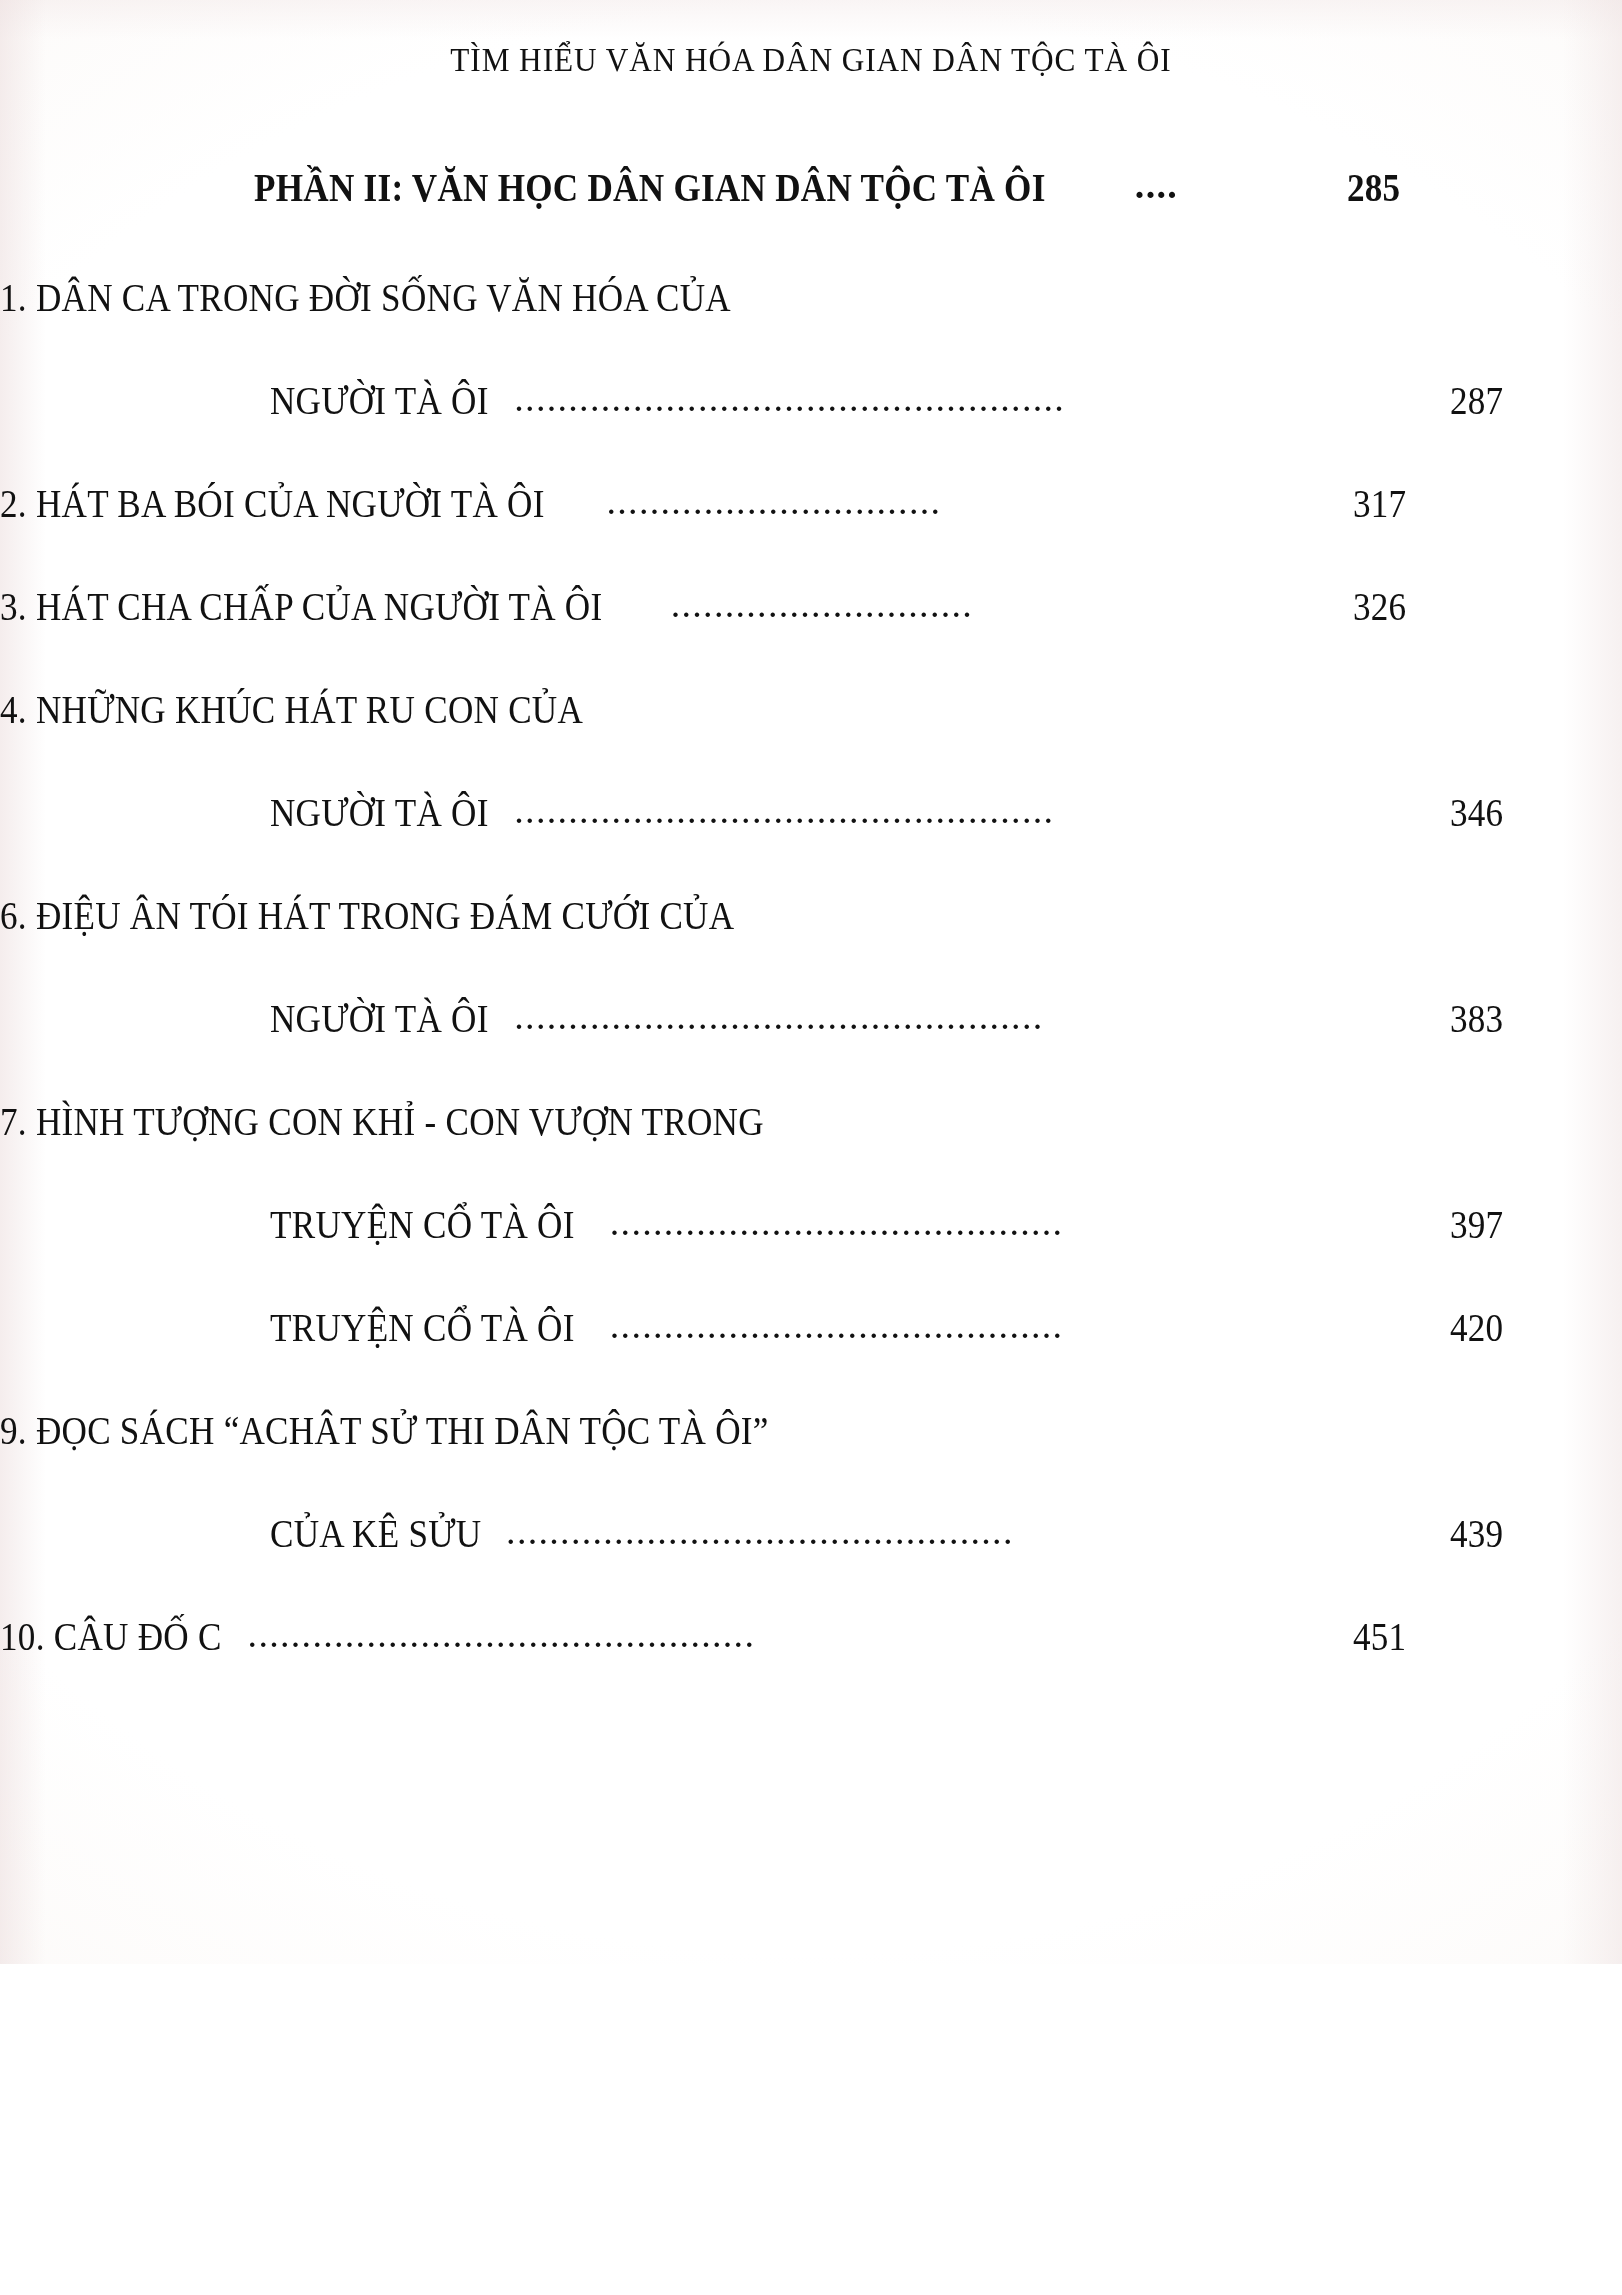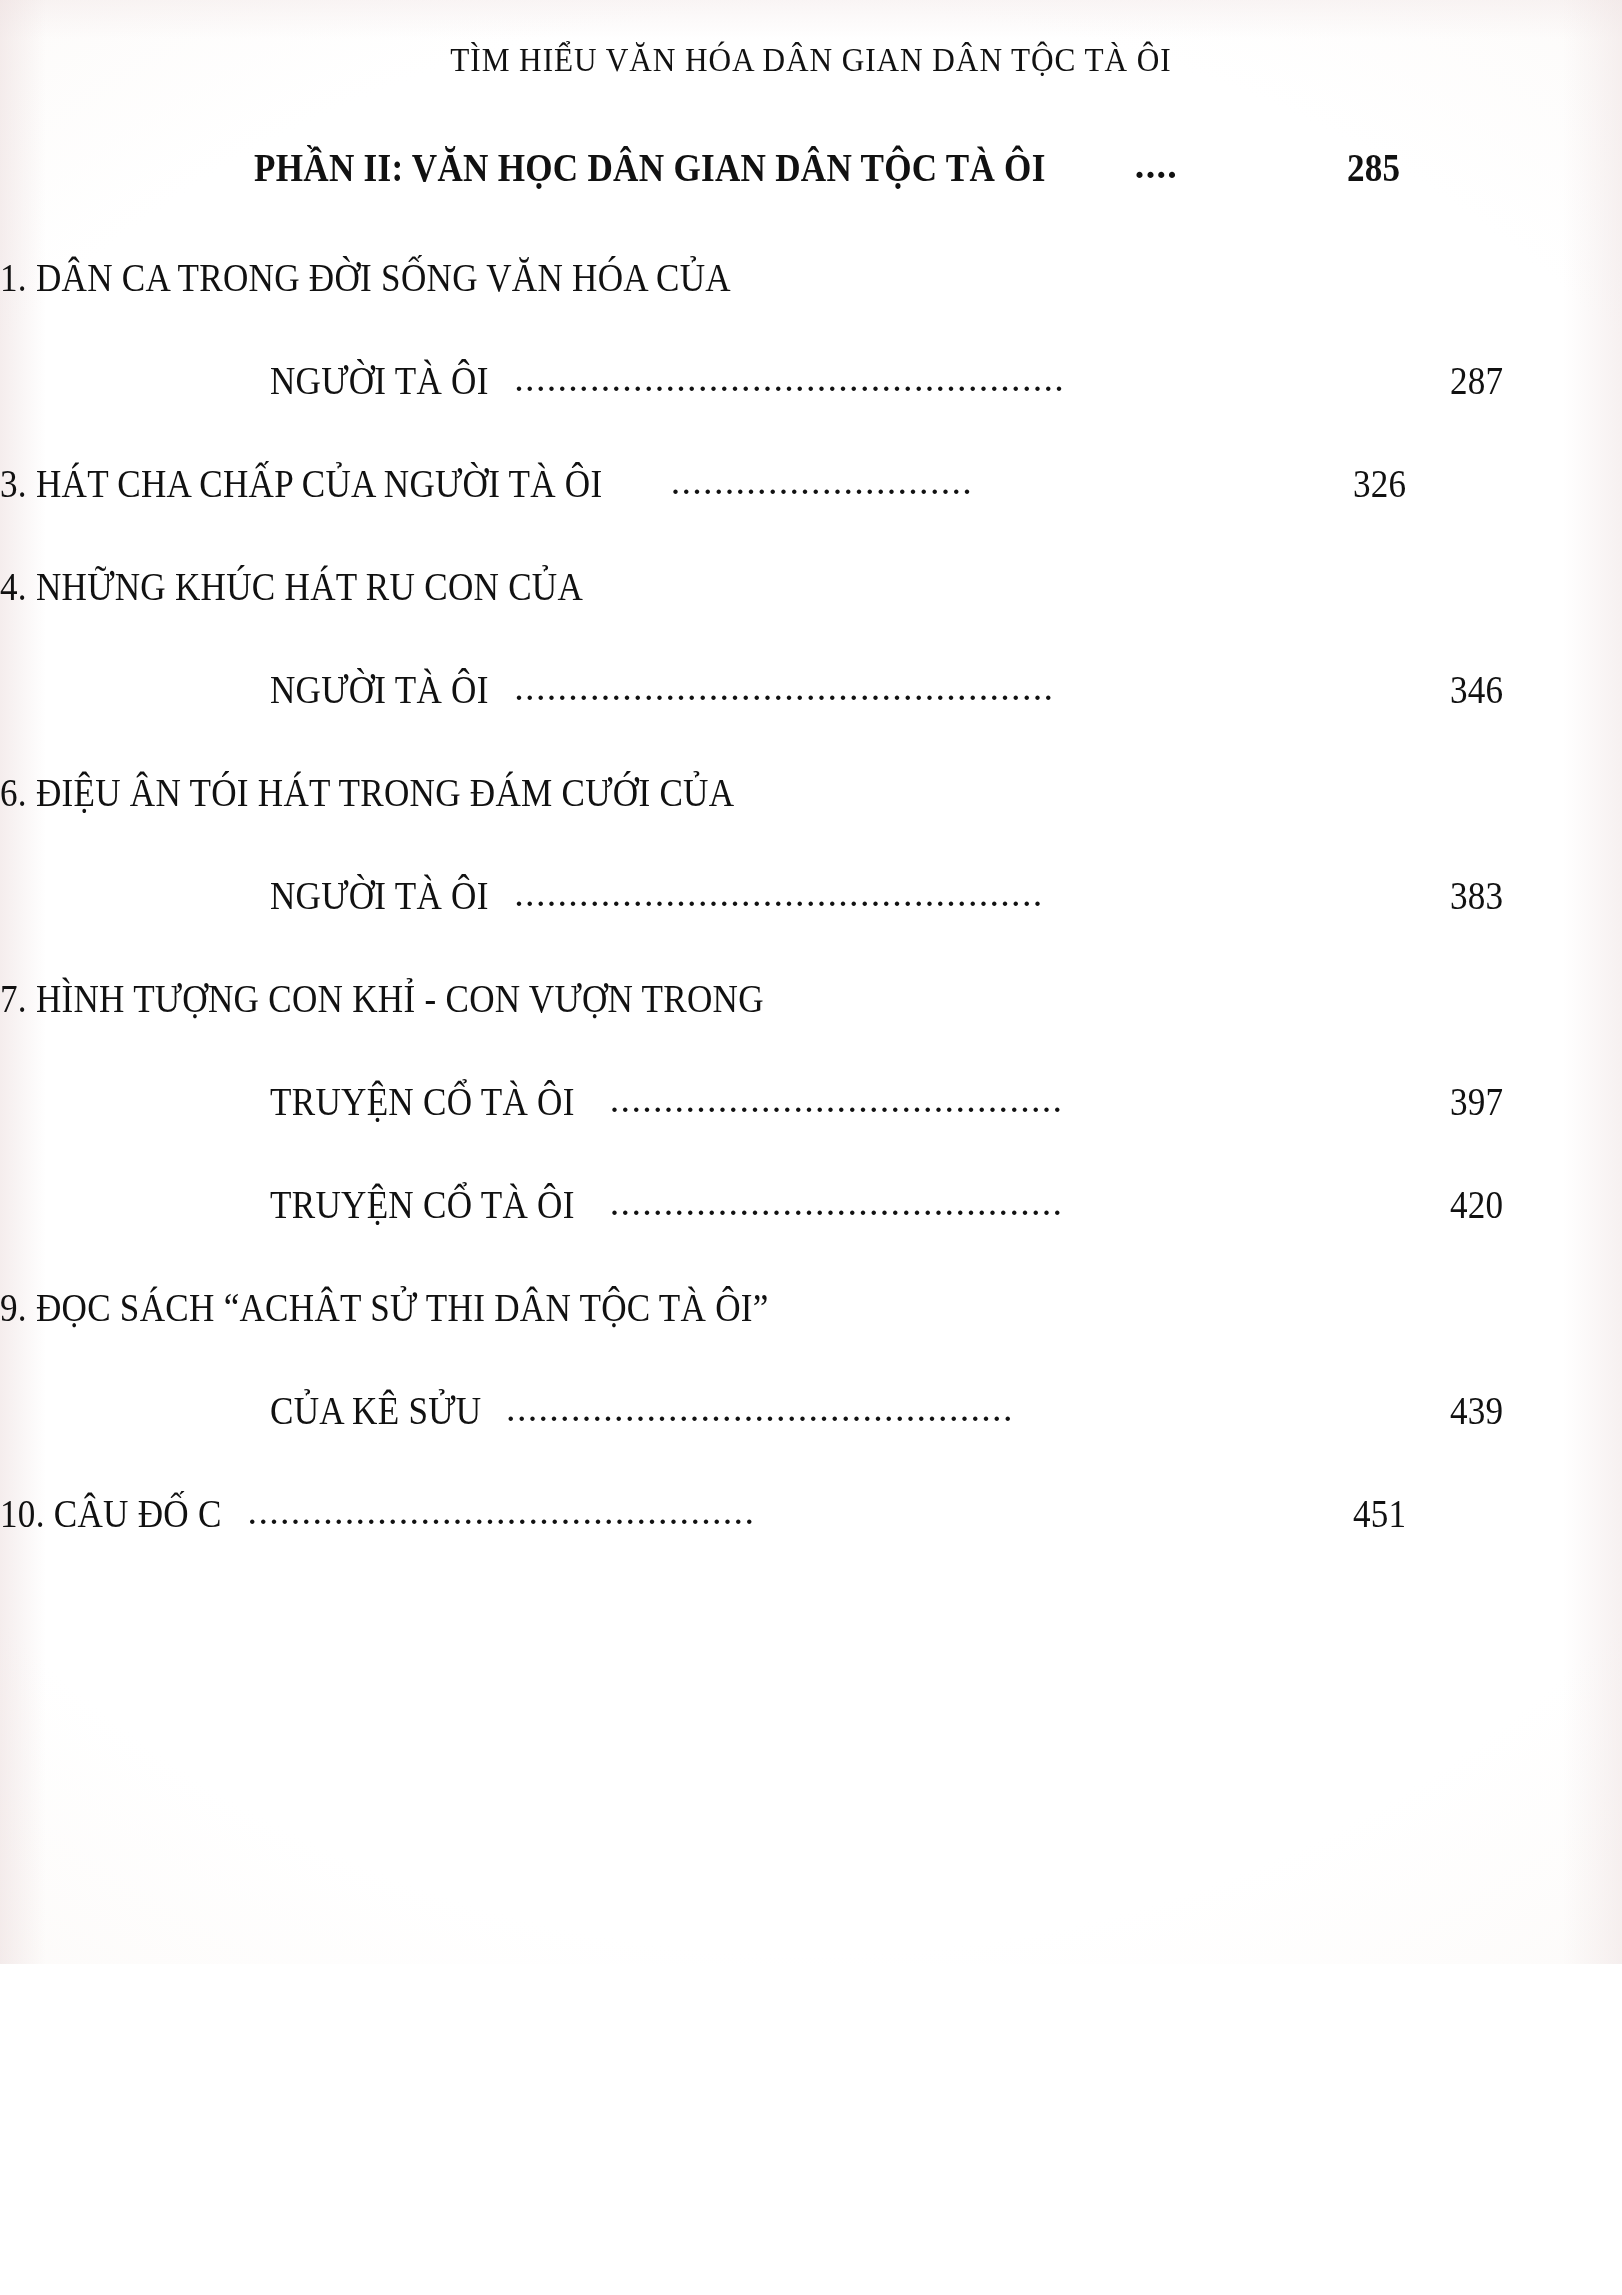--- a/index.html
+++ b/index.html
@@ -51,7 +51,7 @@
 
   .toc {
     position: absolute;
-    top: 148px;
+    top: 168px;
     left: 0;
     width: 1622px;
   }

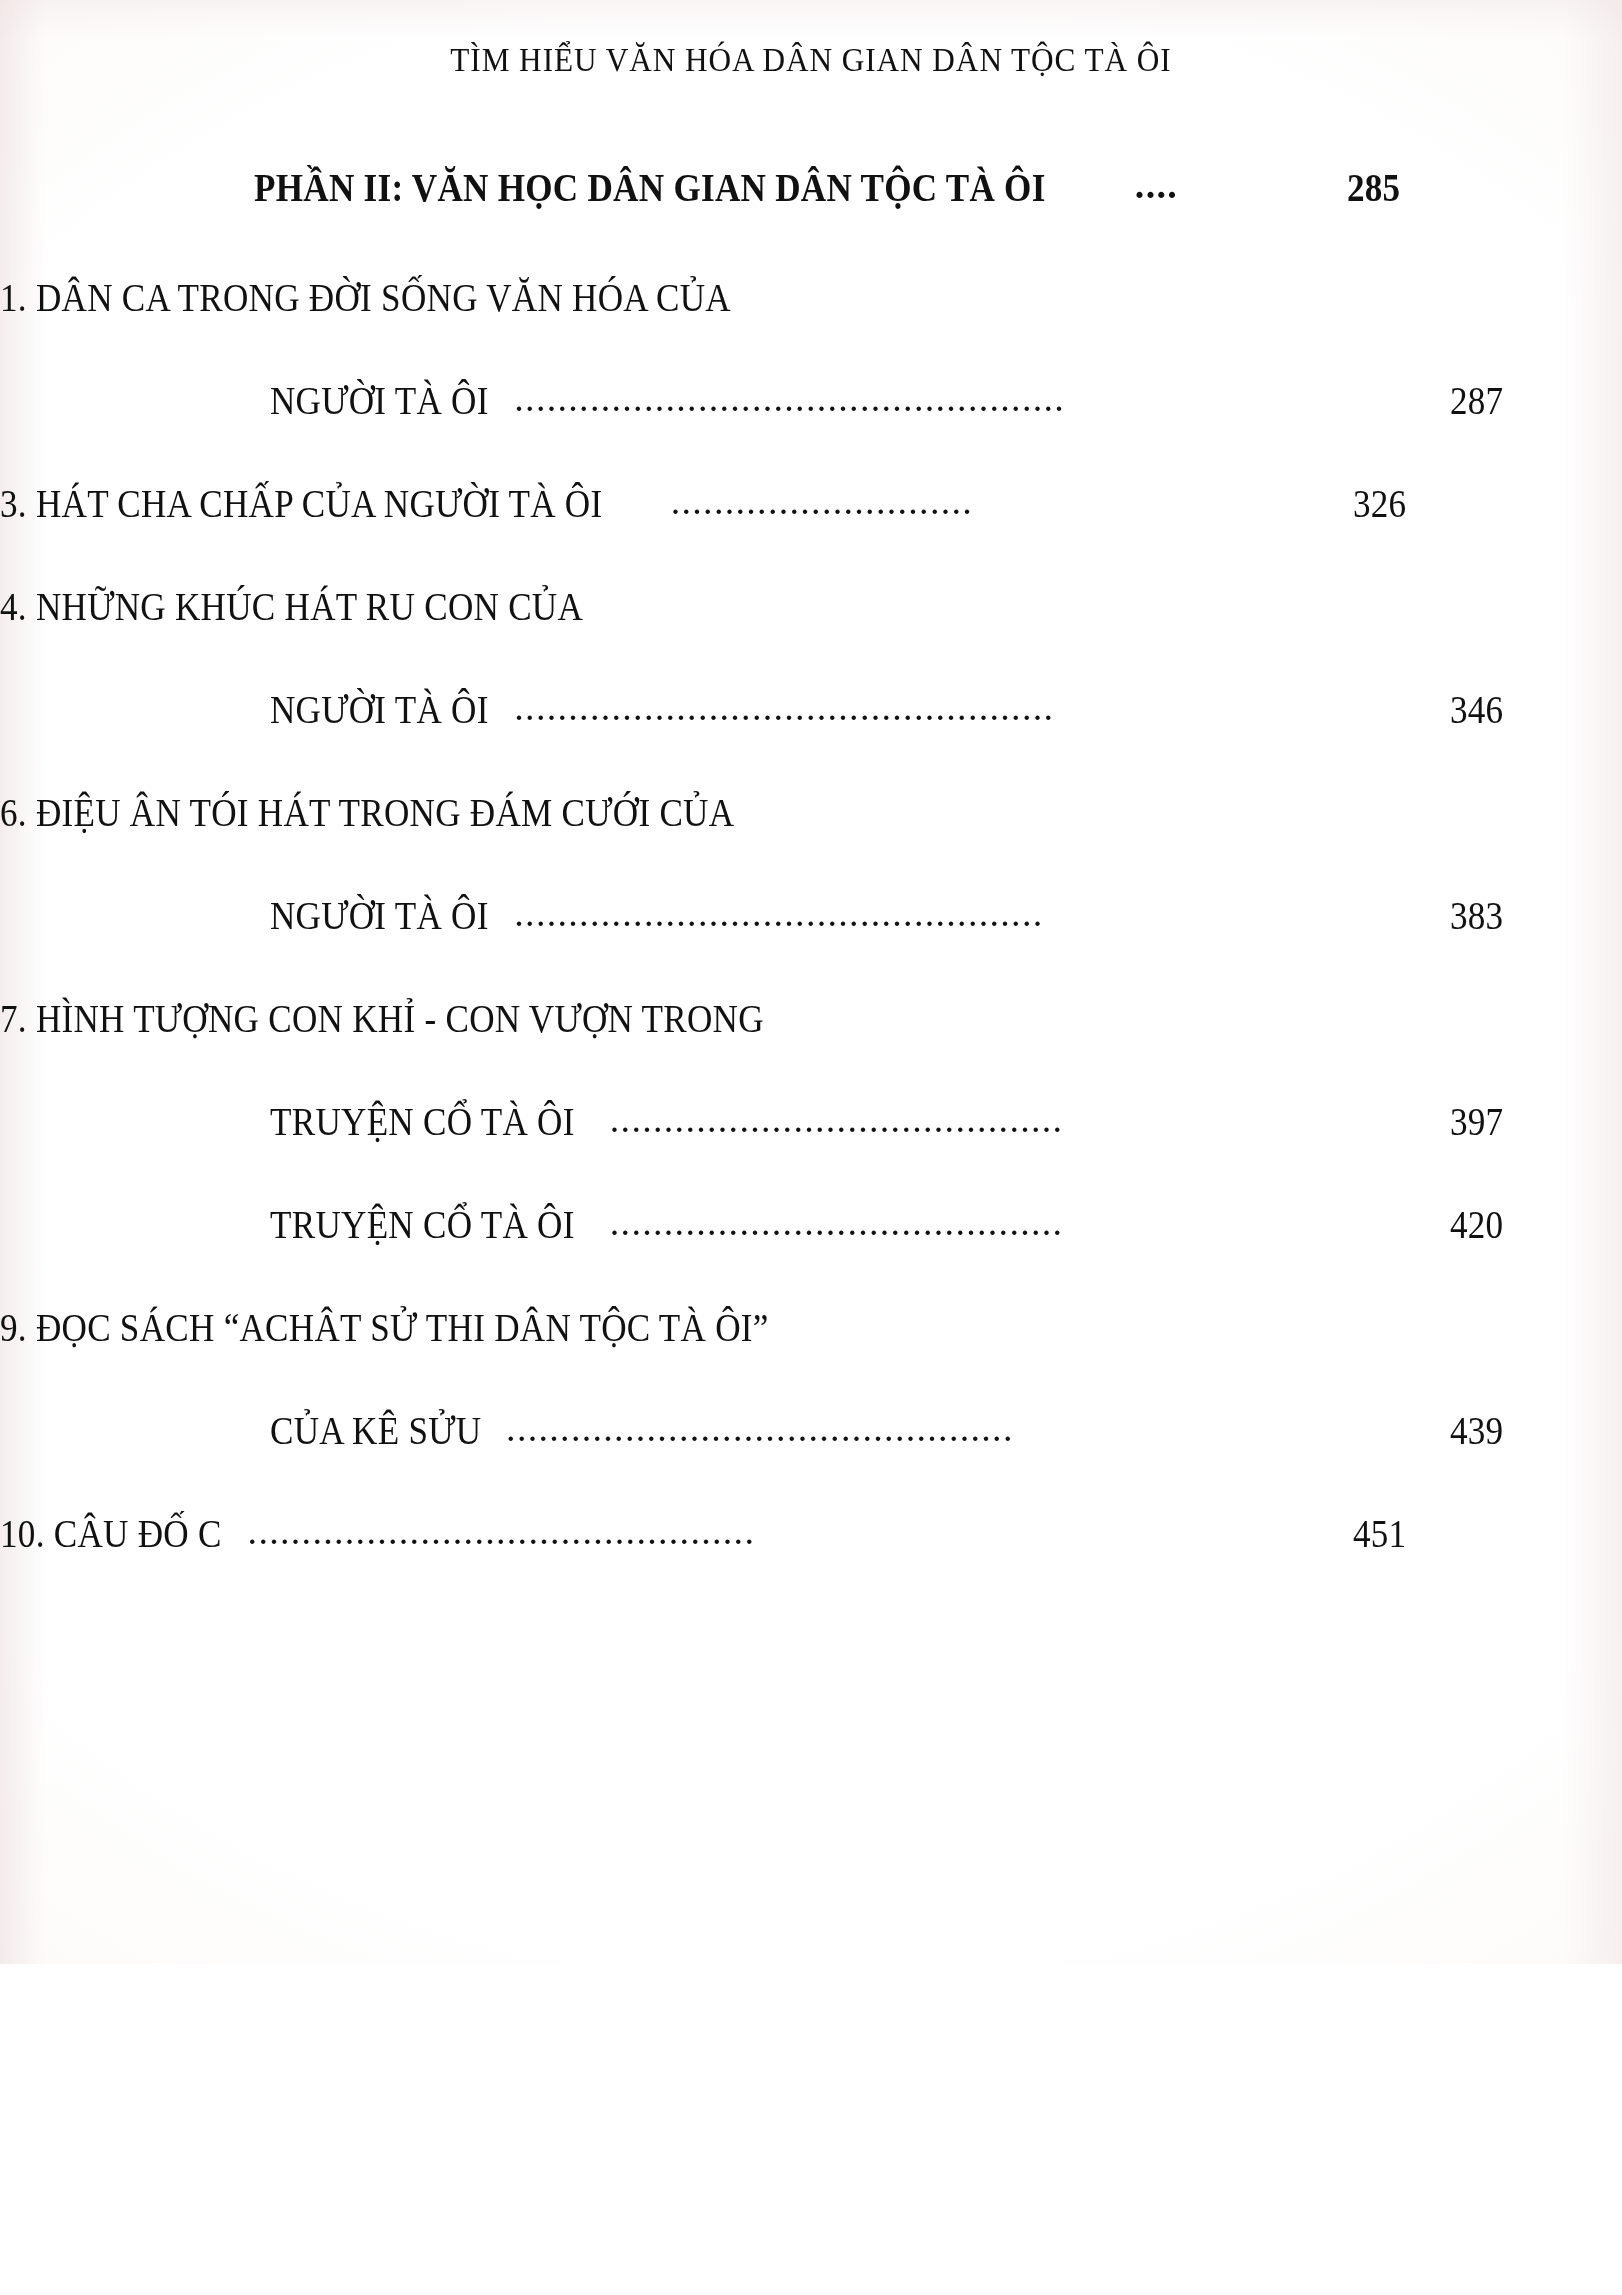--- a/index.html
+++ b/index.html
@@ -175,6 +175,11 @@
         <span class="page-num">287</span>
       </div>
       <div class="toc-row level1">
+        <span class="entry-text">2. HÁT BA BÓI CỦA NGƯỜI TÀ ÔI</span>
+        <span class="leader">...............................</span>
+        <span class="page-num">317</span>
+      </div>
+      <div class="toc-row level1">
         <span class="entry-text">3. HÁT CHA CHẤP CỦA NGƯỜI TÀ ÔI</span>
         <span class="leader">............................</span>
         <span class="page-num">326</span>

